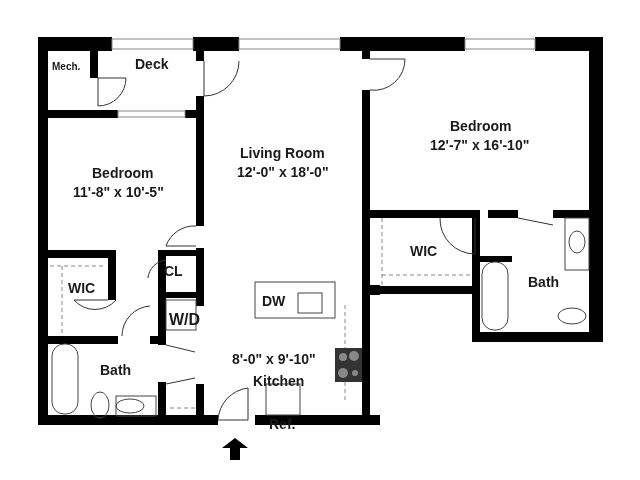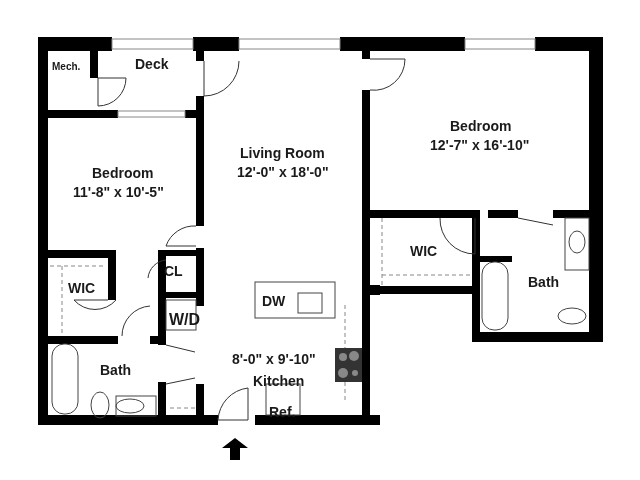--- a/index.html
+++ b/index.html
@@ -143,7 +143,7 @@
 <div class="lbl room" style="left:262px;top:293px;">DW</div>
 <div class="lbl room" style="left:253px;top:333px;margin-top:40px;">Kitchen</div>
 <div class="lbl room" style="left:232px;top:351px;">8'-0" x 9'-10"</div>
-<div class="lbl room" style="left:269px;top:404px;text-align:right;">Ref.</div>
+<div class="lbl room" style="left:269px;top:416px;text-align:right;">Ref.</div>
 
 <div class="lbl room" style="left:410px;top:243px;">WIC</div>
 <div class="lbl room" style="left:528px;top:274px;">Bath</div>

